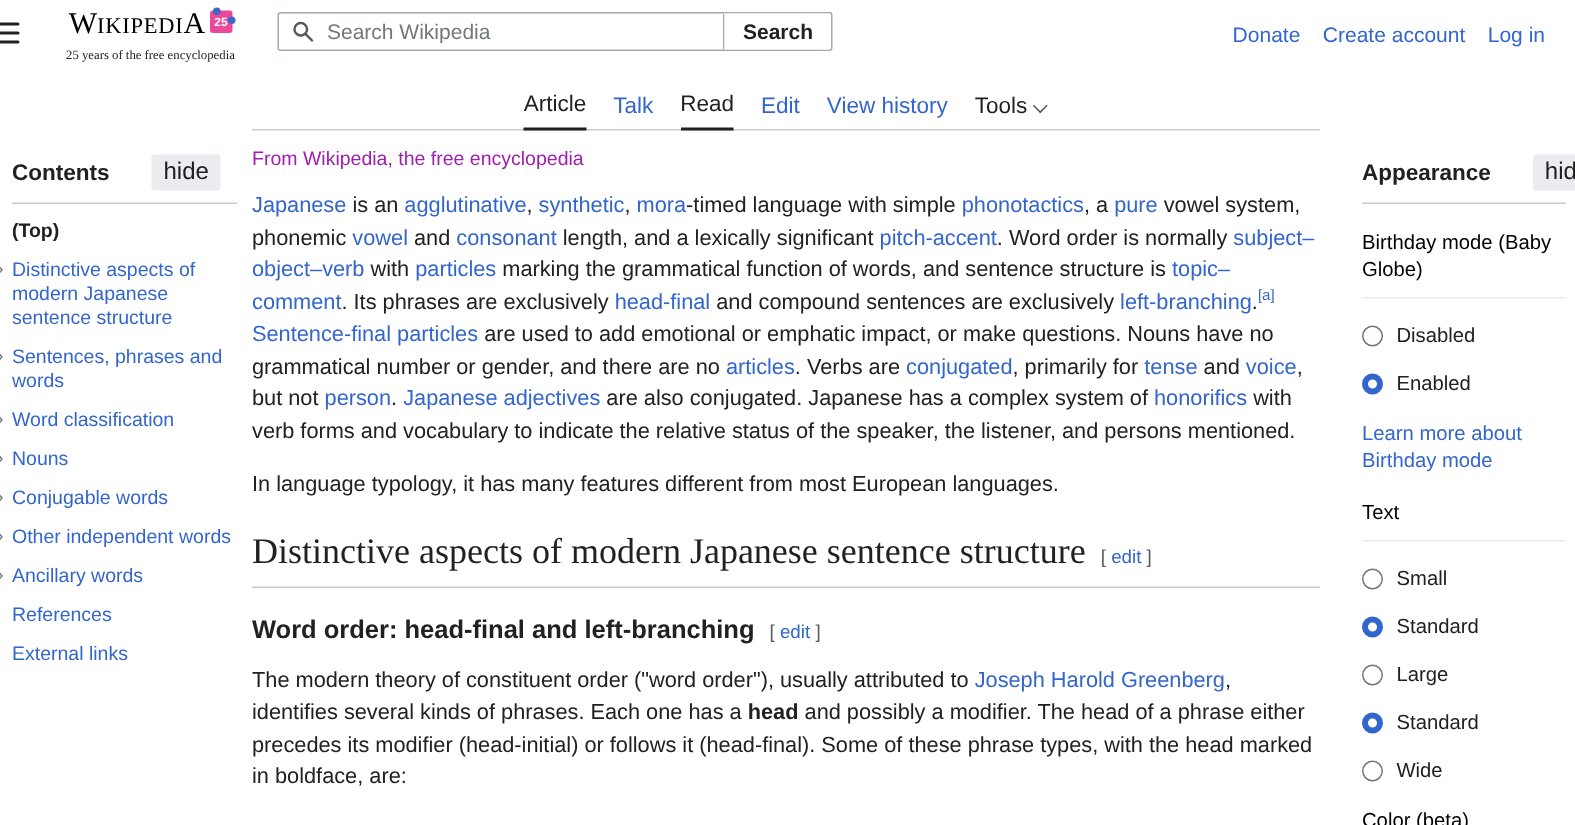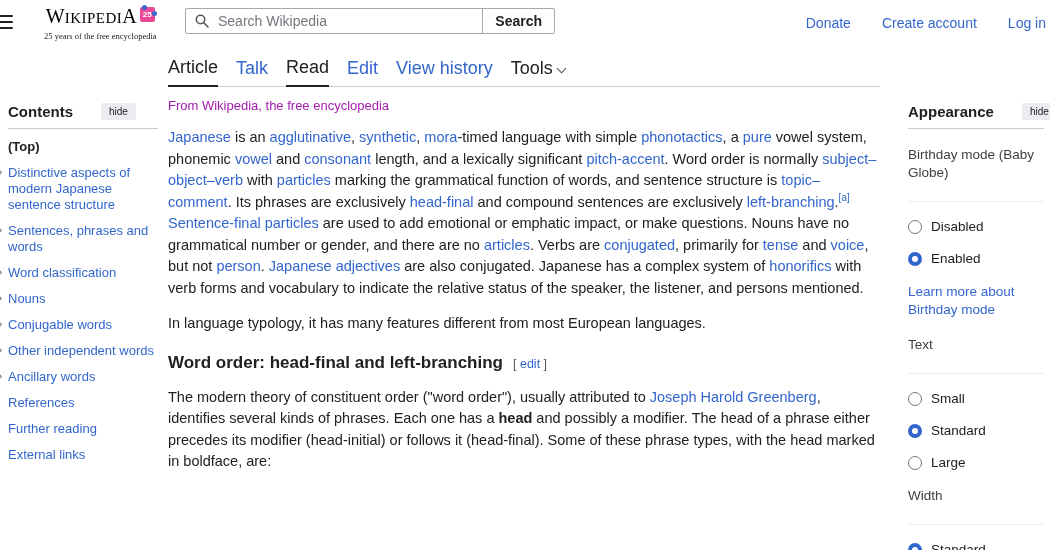--- a/index.html
+++ b/index.html
@@ -31,7 +31,7 @@
   .search-btn{height:100%;border:none;border-left:1px solid #a2a9b1;background:#fff;font-weight:bold;
               font-size:14px;padding:0 12px;cursor:pointer;color:#202122;border-radius:0 2px 2px 0;
               font-family:"Liberation Sans",sans-serif;}
-  .header-links{position:absolute;right:4px;top:15px;font-size:14px;display:flex;gap:31px;}
+  .header-links{position:absolute;right:20px;top:15px;font-size:14px;display:flex;gap:15px;}
   .header-links a{color:#3366cc;}
 
   

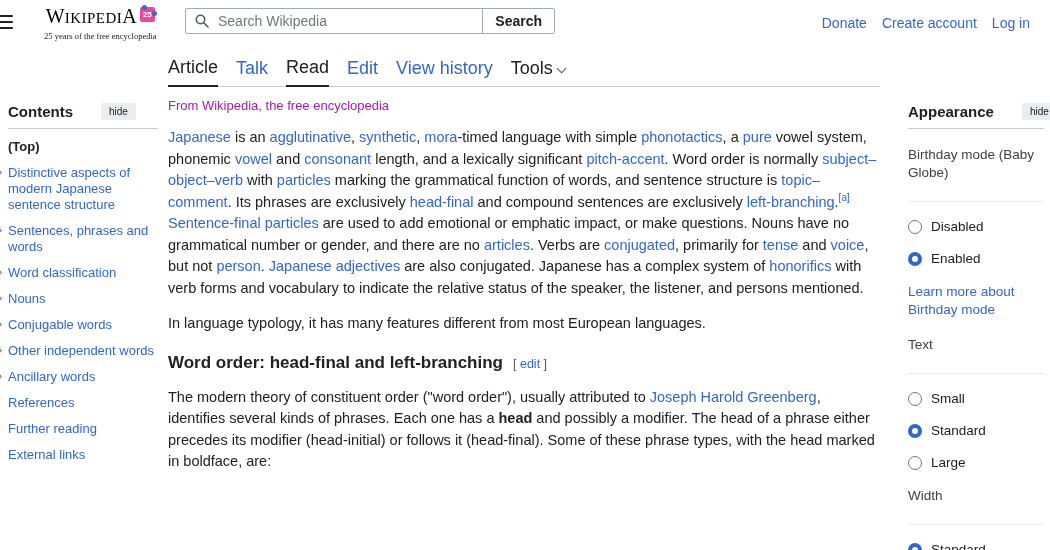--- a/index.html
+++ b/index.html
@@ -55,8 +55,8 @@
   .chev{width:6px;height:6px;border-right:1.5px solid #3366cc;border-bottom:1.5px solid #3366cc;
         transform:rotate(45deg);margin-top:-3px;display:inline-block;}
   .chev.gray{border-color:#54595d;}
-  .tabrow{display:flex;justify-content:flex-start;align-items:flex-end;border-bottom:1px solid #c8ccd1;
-          height:28px;font-size:18px;}
+  .tabrow{display:flex;justify-content:center;align-items:flex-end;border-bottom:1px solid #c8ccd1;
+          height:28px;font-size:15px;}
   .tabs-left,.tabs-right{display:flex;align-items:flex-end;}
   .tab{padding:4px 0 7px;margin-right:18px;color:#202122;display:flex;align-items:center;gap:5px;cursor:pointer;}
   .tabs-right .tab:last-child{margin-right:2px;}

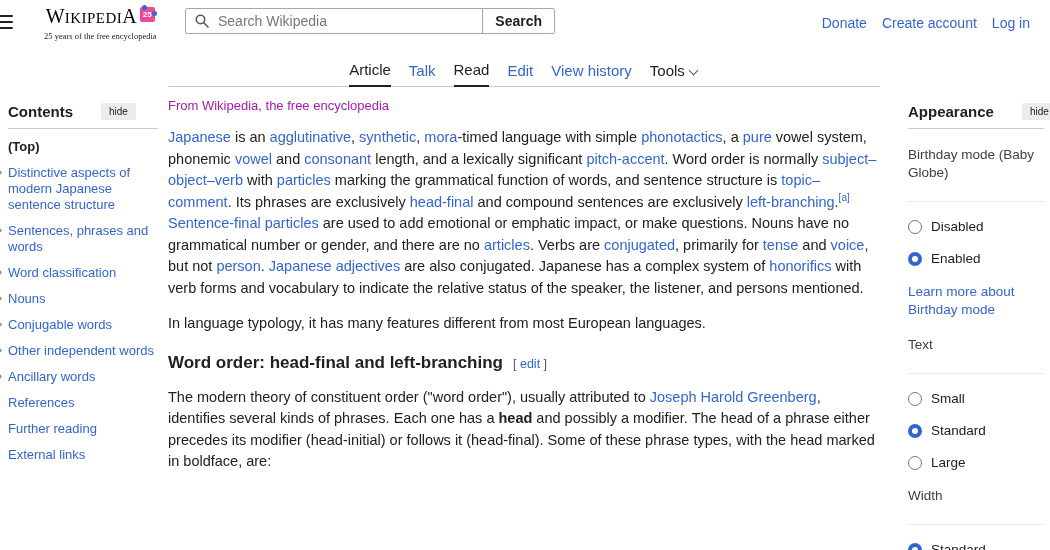--- a/index.html
+++ b/index.html
@@ -38,7 +38,7 @@
   .toc{position:absolute;left:8px;top:103px;width:150px;font-size:13px;}
   .panel-head{display:flex;align-items:center;gap:28px;padding-bottom:8px;border-bottom:1px solid #c8ccd1;}
   .panel-title{font-weight:bold;font-size:15px;color:#202122;}
-  .hide-btn{font-size:10px;background:#eaecf0;border:none;border-radius:2px;padding:3px 8px;color:#202122;
+  .hide-btn{font-size:16px;background:#eaecf0;border:none;border-radius:2px;padding:3px 8px;color:#202122;
             cursor:pointer;font-family:"Liberation Sans",sans-serif;}
   .toc ul{list-style:none;margin:9px 0 0;padding:0;}
   .toc li{margin:10px 0;line-height:16px;position:relative;}

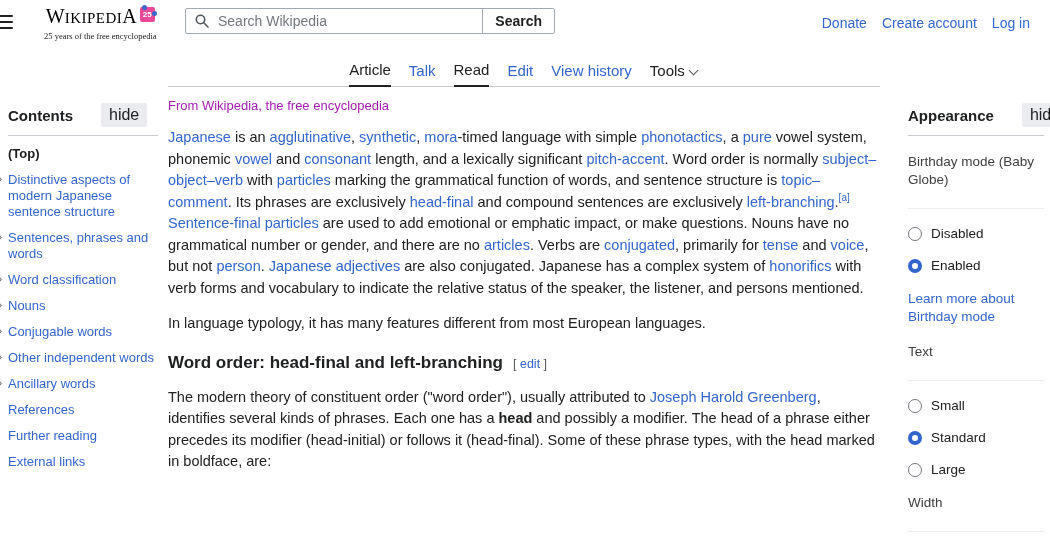--- a/index.html
+++ b/index.html
@@ -76,7 +76,7 @@
 
   
   .appearance{position:absolute;left:908px;top:103px;width:136px;font-size:13.5px;}
-  .app-sec-label{color:#404040;margin-top:17px;padding-bottom:19px;border-bottom:1px solid #eaecf0;line-height:18px;}
+  .app-sec-label{color:#000000;margin-top:17px;padding-bottom:9px;border-bottom:1px solid #eaecf0;line-height:18px;}
   .radio-row{display:flex;align-items:center;gap:9px;margin:17px 0;cursor:pointer;text-align:right;}
   .radio{width:14px;height:14px;border-radius:50%;box-sizing:border-box;border:1px solid #72777d;background:#fff;flex:none;}
   .radio.sel{border:4.5px solid #3366cc;}

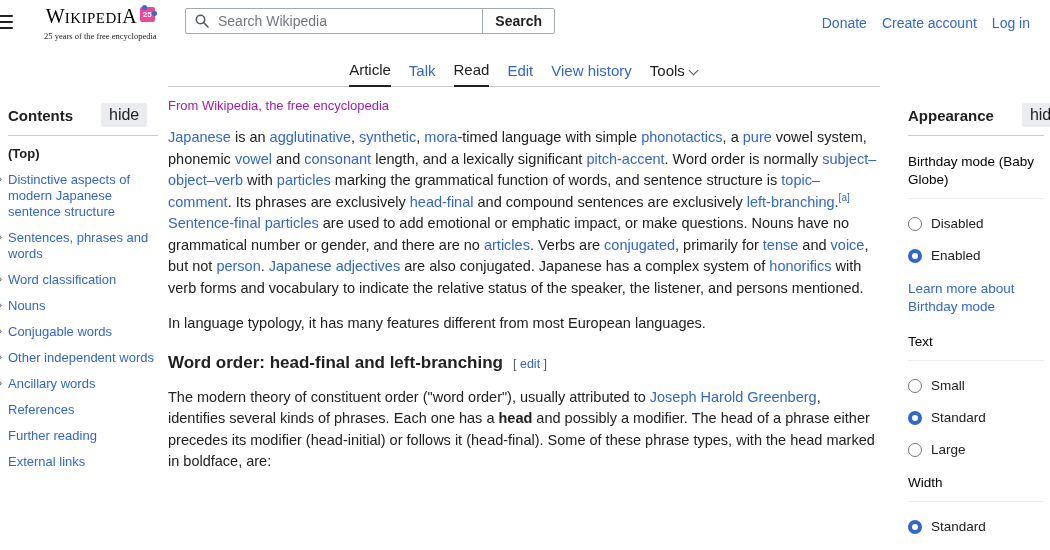--- a/index.html
+++ b/index.html
@@ -165,6 +165,7 @@
     <p><a class="wlink">Japanese</a><span> is an </span><a class="wlink">agglutinative</a><span>, </span><a class="wlink">synthetic</a><span>, </span><a class="wlink">mora</a><span>-timed language with simple </span><a class="wlink">phonotactics</a><span>, a </span><a class="wlink">pure</a><span> vowel system, phonemic </span><a class="wlink">vowel</a><span> and </span><a class="wlink">consonant</a><span> length, and a lexically significant </span><a class="wlink">pitch-accent</a><span>. Word order is normally </span><a class="wlink">subject–object–verb</a><span> with </span><a class="wlink">particles</a><span> marking the grammatical function of words, and sentence structure is </span><a class="wlink">topic–comment</a><span>. Its phrases are exclusively </span><a class="wlink">head-final</a><span> and compound sentences are exclusively </span><a class="wlink">left-branching</a><span>.</span><sup class="wlink">[a]</sup><span> </span><a class="wlink">Sentence-final particles</a><span> are used to add emotional or emphatic impact, or make questions. Nouns have no grammatical number or gender, and there are no </span><a class="wlink">articles</a><span>. Verbs are </span><a class="wlink">conjugated</a><span>, primarily for </span><a class="wlink">tense</a><span> and </span><a class="wlink">voice</a><span>, but not </span><a class="wlink">person</a><span>. </span><a class="wlink">Japanese adjectives</a><span> are also conjugated. Japanese has a complex system of </span><a class="wlink">honorifics</a><span> with verb forms and vocabulary to indicate the relative status of the speaker, the listener, and persons mentioned.</span></p>
     <p><span>In language typology, it has many features different from most European languages.</span></p>
 
+    <h2><span>Distinctive aspects of modern Japanese sentence structure</span><span class="editsec"><span>[</span> <a>edit</a> <span>]</span></span></h2>
 
     <h3><span>Word order: head-final and left-branching</span><span class="editsec"><span>[</span> <a>edit</a> <span>]</span></span></h3>
 

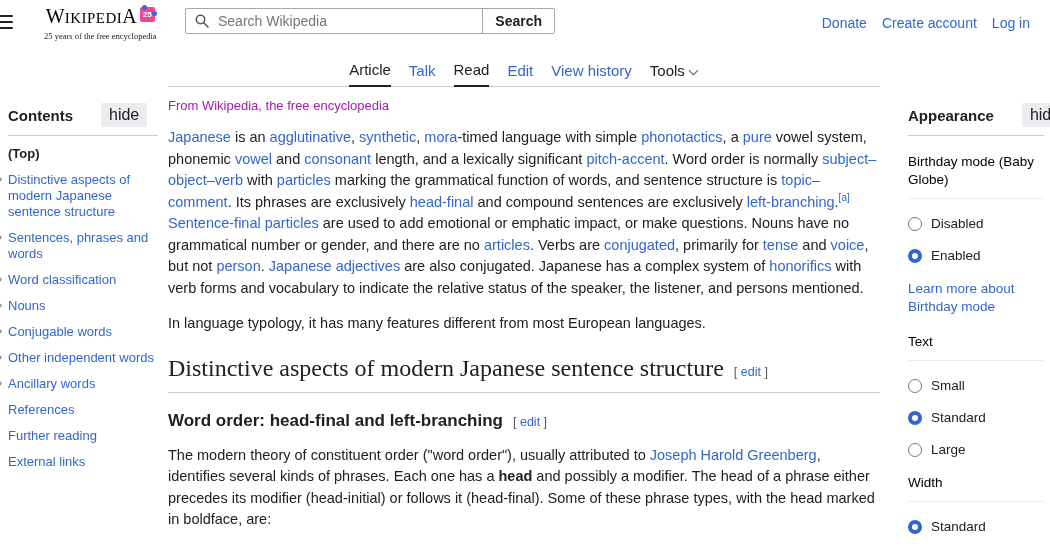--- a/index.html
+++ b/index.html
@@ -129,7 +129,6 @@
         <li><span class="arrow">›</span><a>Other independent words</a></li>
         <li><span class="arrow">›</span><a>Ancillary words</a></li>
         <li><a>References</a></li>
-        <li><a>Further reading</a></li>
         <li><a>External links</a></li>
       </ul>
   </aside>

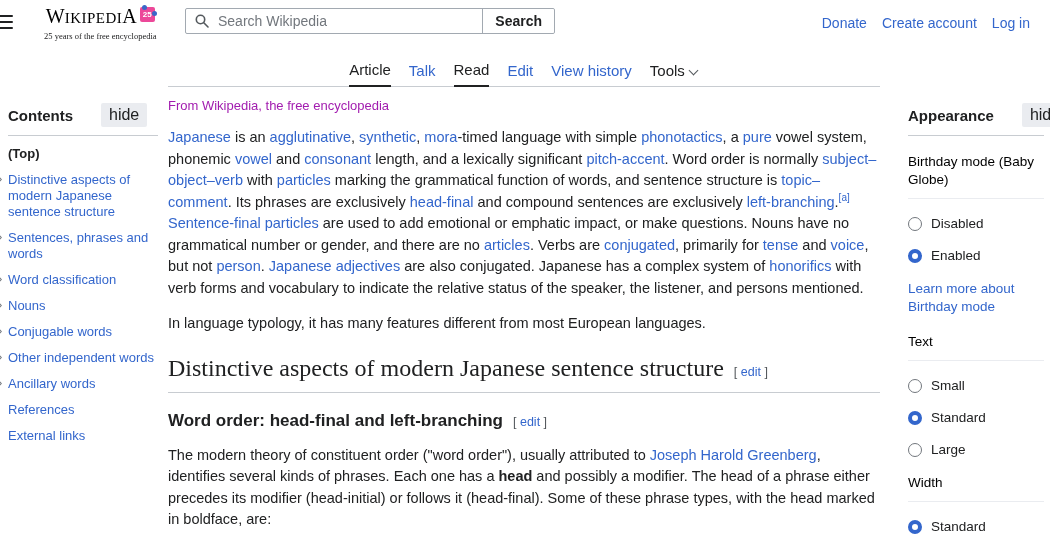--- a/index.html
+++ b/index.html
@@ -201,7 +201,6 @@
           <span class="radio"></span>
           <span>Large</span>
         </div>
-        <div class="app-sec-label">Width</div>
         <div class="radio-row">
           <span class="radio sel"></span>
           <span>Standard</span>

